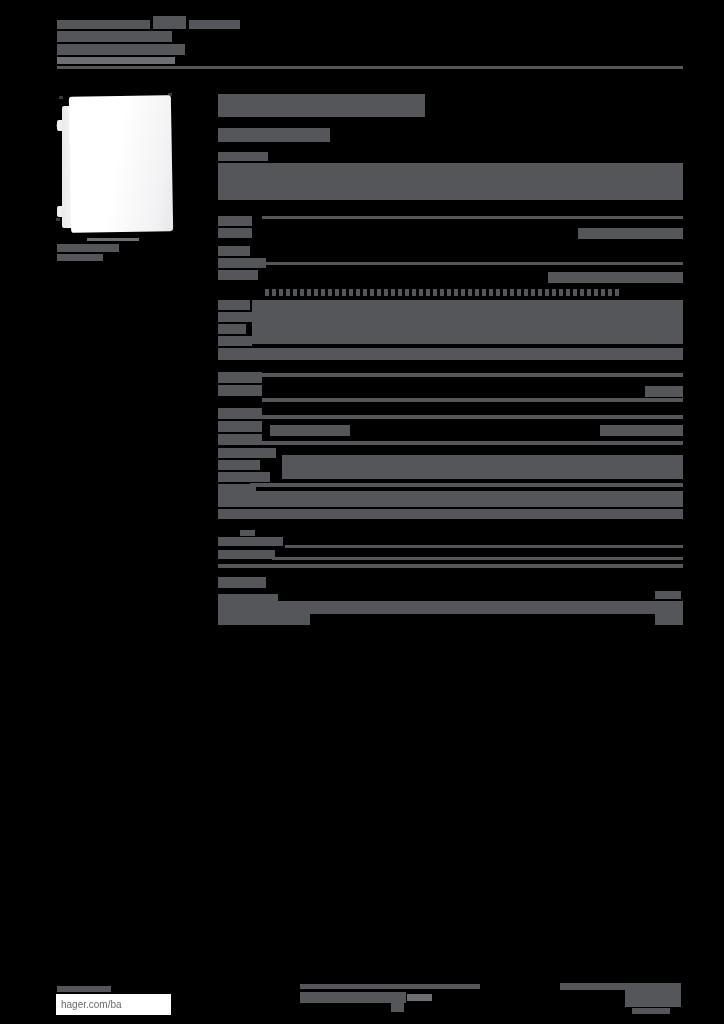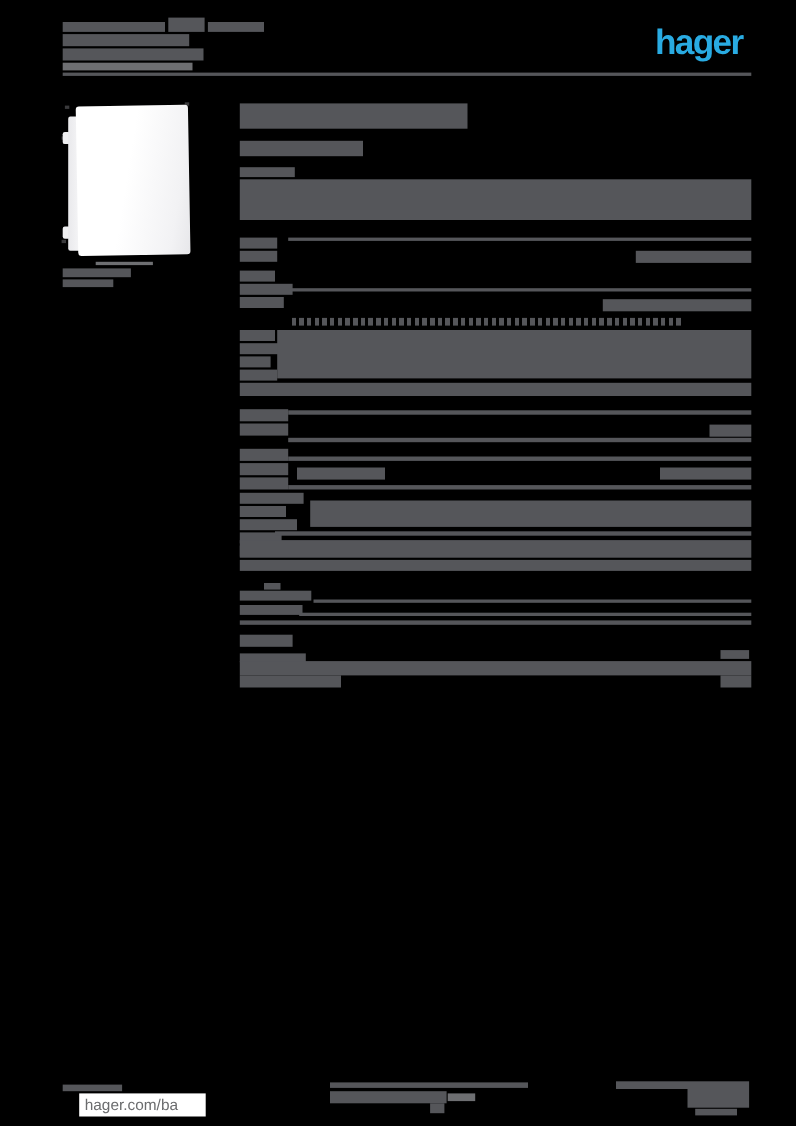--- a/index.html
+++ b/index.html
@@ -129,7 +129,6 @@
       <div class="blk text" style="left: 632px; top: 1008px; width: 38px; height: 6px;"></div>
     </div>
 
-  <div class="logo">hager</div>
 
   <div class="product">
     <div class="crop-mark m1"></div>

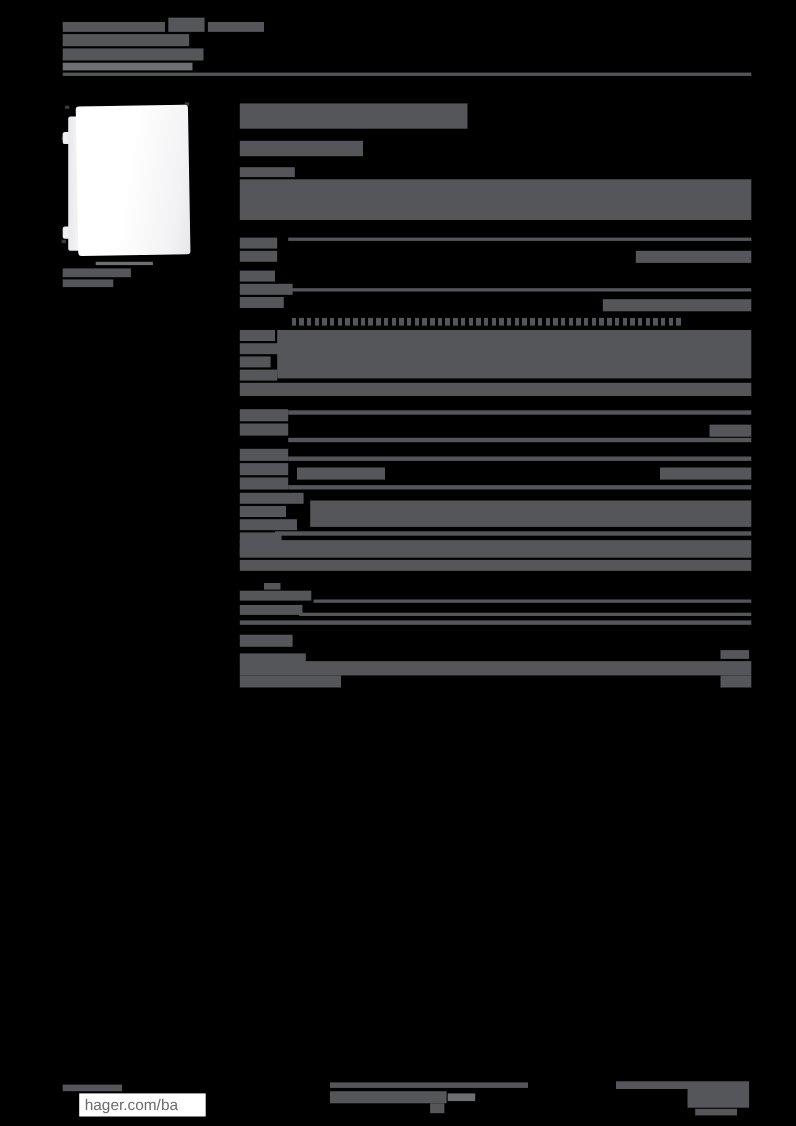--- a/index.html
+++ b/index.html
@@ -45,8 +45,8 @@
 
   
   .footer-urlbox{
-    position:absolute;left:72px;top:994px;width:115px;height:21px;
-    background:#ffffff;color:#6b6c6e;font-size:14px;line-height:21px;
+    position:absolute;left:56px;top:994px;width:115px;height:21px;
+    background:#ffffff;color:#6b6c6e;font-size:10px;line-height:21px;
     padding-left:5px;
   }
 </style>

